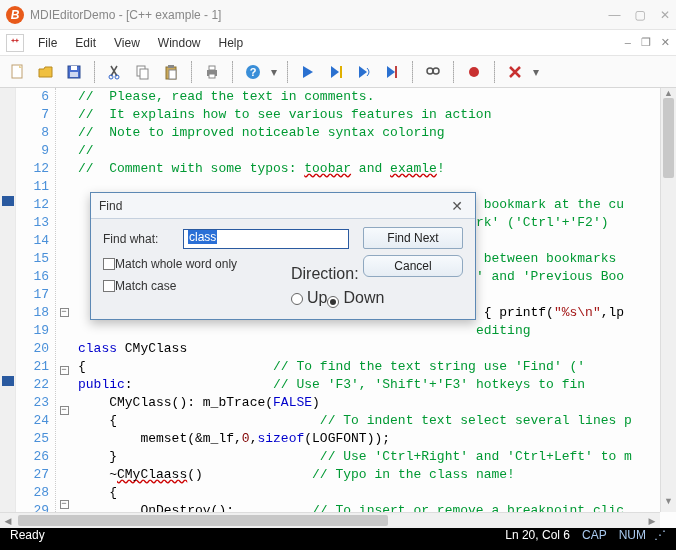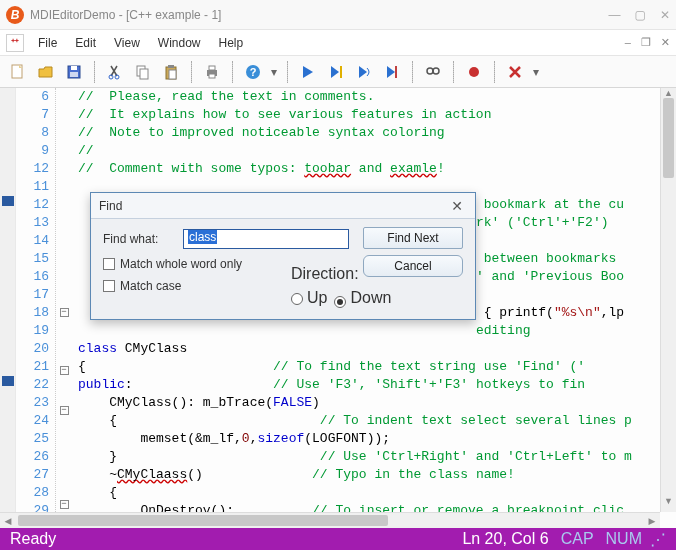--- a/index.html
+++ b/index.html
@@ -223,7 +223,7 @@
     cursor: default;
   }
   .fb-check {
-    display: flex; align-items: center; gap: 5px;
+    display: flex; align-items: center; 
     margin-top: 8px;
   }
   .chk {

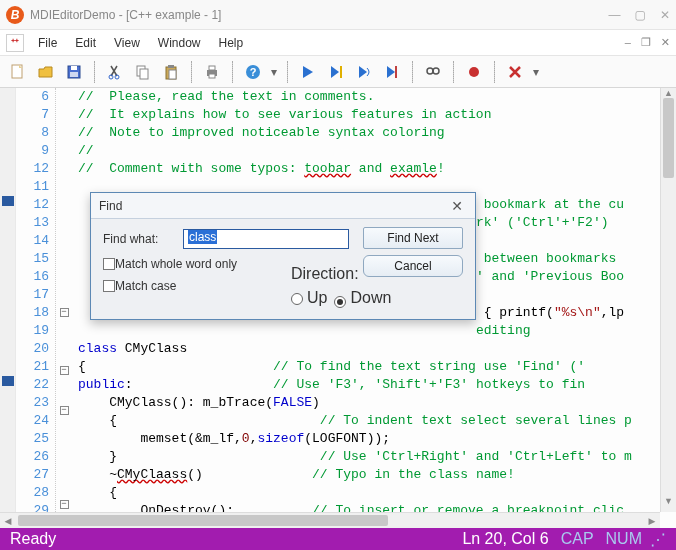--- a/index.html
+++ b/index.html
@@ -236,7 +236,7 @@
     font-size: 16px;
   }
   .fb-group .legend { margin-bottom: 6px; }
-  .radios { display: flex; gap: 7px; }
+  .radios { display: flex; gap: 0; }
   .radio {
     width: 12px; height: 12px;
     border: 1px solid #666; border-radius: 50%; background: #fff;

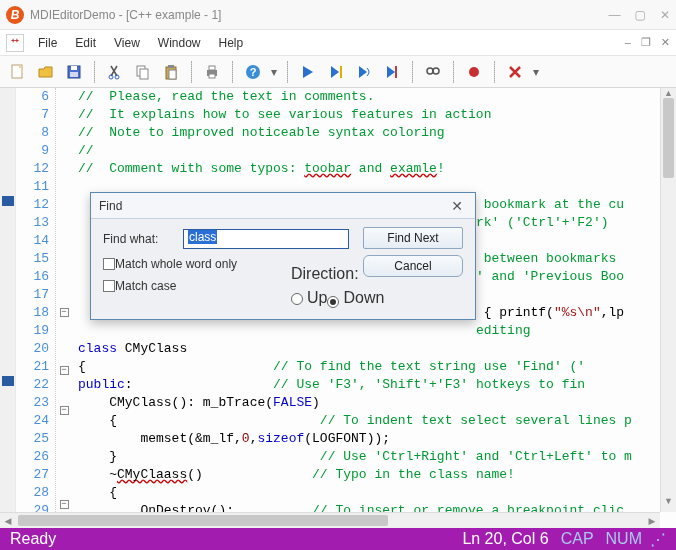--- a/index.html
+++ b/index.html
@@ -158,12 +158,11 @@
   
   .statusbar {
     position: absolute; left:0; right:0; bottom:0; height: 22px;
-    background: #a21caf;
+    background: #000000;
     color: #fff;
     display: flex;
-    align-items: center;
     padding: 0 10px;
-    font-size: 16px;
+    font-size: 12px;
   }
   .statusbar .spacer { flex: 1; }
   .statusbar .dim { color: #a9c9ee; margin-left: 12px; }

